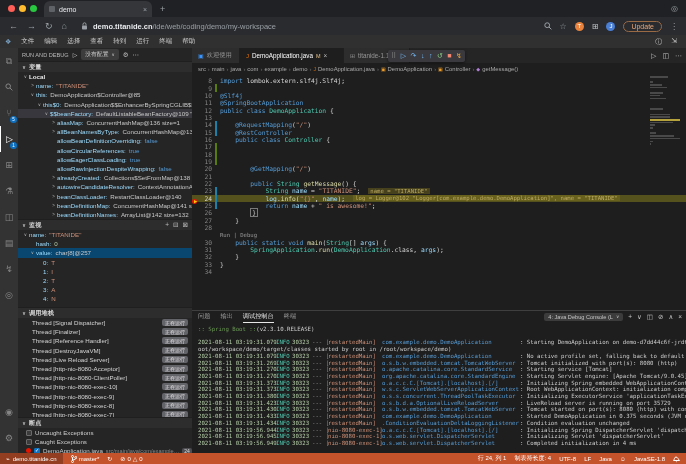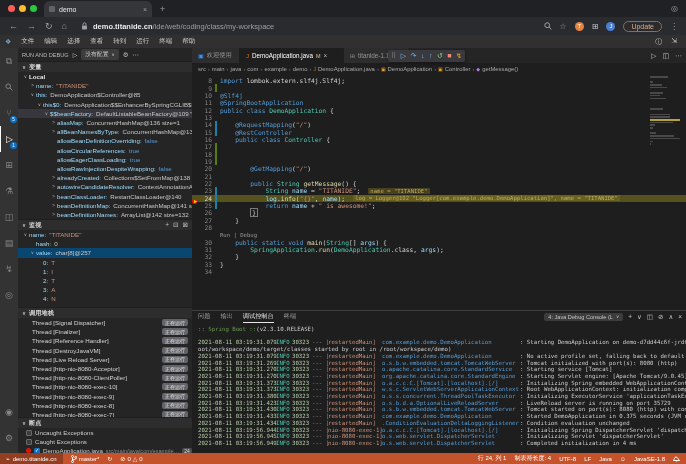--- a/index.html
+++ b/index.html
@@ -151,7 +151,7 @@
           <path d="M2 3.5V2.3a1.5 1.5 0 013 0v1.2" stroke="#9aa0a6" fill="none"></path>
         </svg>
     </span>
-    <span id="url"><b>demo.titanide.cn</b><span class="path">/ide/web/coding/class/my-workspace</span></span>
+    <span id="url"><b>demo.titanide.cn</b><span class="path">/ide/web/coding/demo/my-workspace</span></span>
     <span id="addr-right">
       <span>
           <svg width="8" height="8" viewBox="0 0 8 8">

